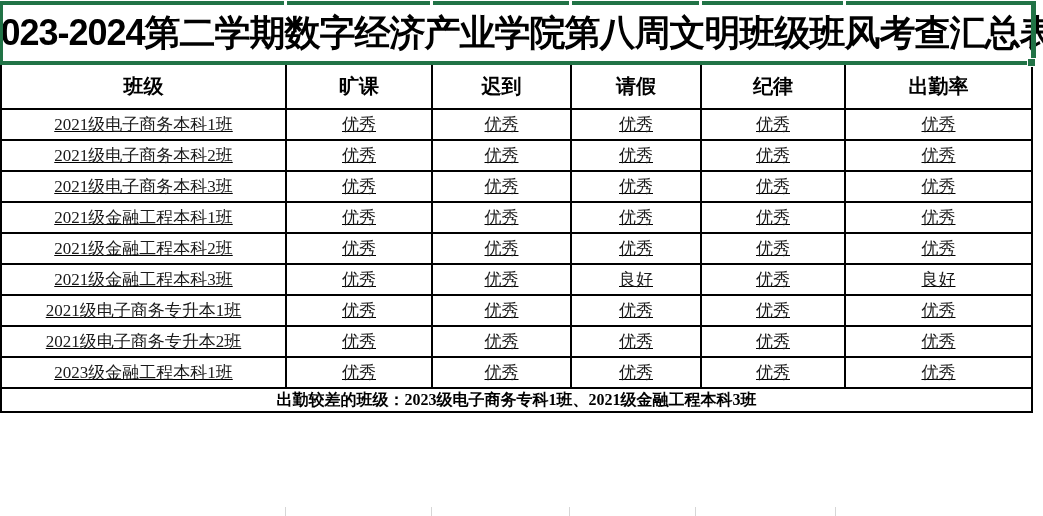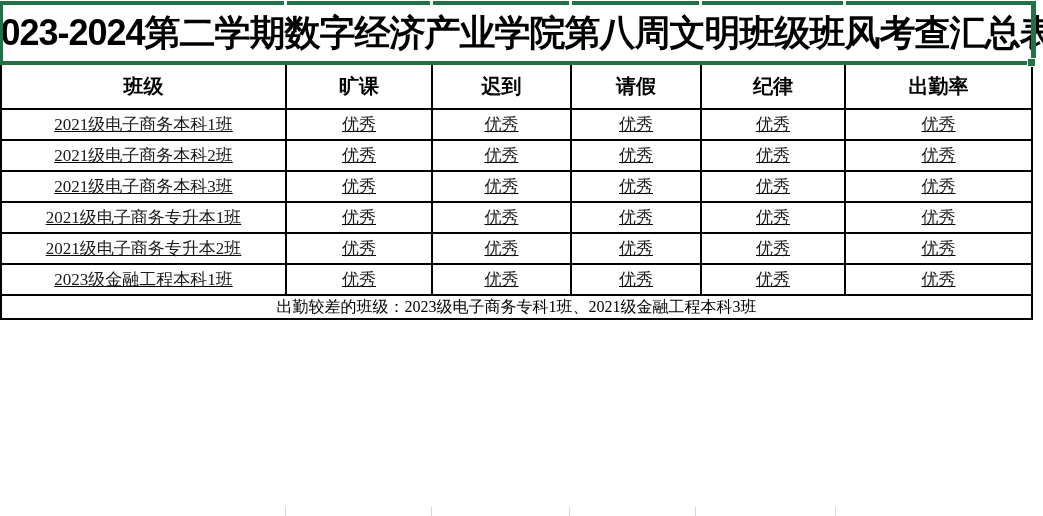--- a/index.html
+++ b/index.html
@@ -119,6 +119,14 @@
         <td>优秀</td>
       </tr>
       <tr class="data-row">
+        <td>2021级金融工程本科1班</td>
+        <td>优秀</td>
+        <td>优秀</td>
+        <td>优秀</td>
+        <td>优秀</td>
+        <td>优秀</td>
+      </tr>
+      <tr class="data-row">
         <td>2021级电子商务专升本1班</td>
         <td>优秀</td>
         <td>优秀</td>

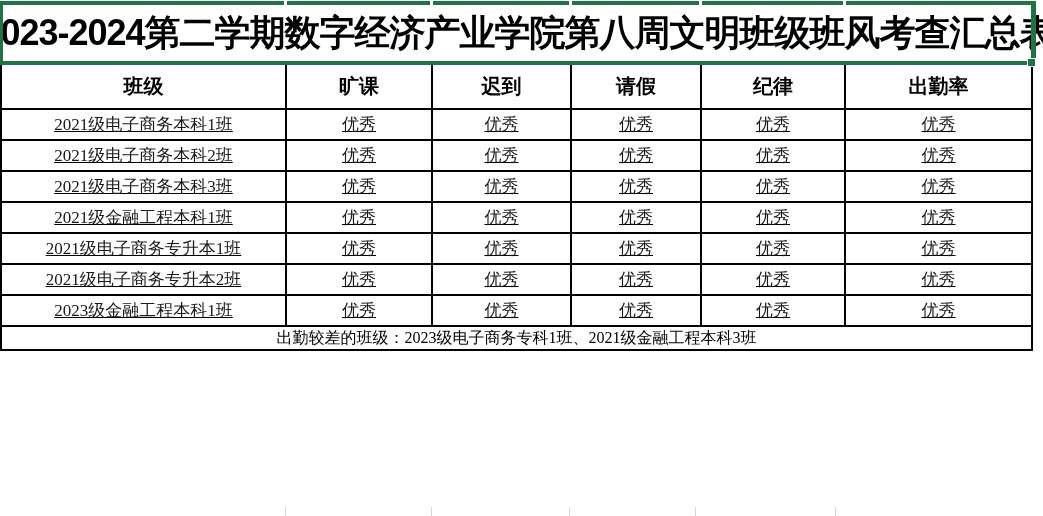--- a/index.html
+++ b/index.html
@@ -127,6 +127,14 @@
         <td>优秀</td>
       </tr>
       <tr class="data-row">
+        <td>2021级金融工程本科2班</td>
+        <td>优秀</td>
+        <td>优秀</td>
+        <td>优秀</td>
+        <td>优秀</td>
+        <td>优秀</td>
+      </tr>
+      <tr class="data-row">
         <td>2021级电子商务专升本1班</td>
         <td>优秀</td>
         <td>优秀</td>

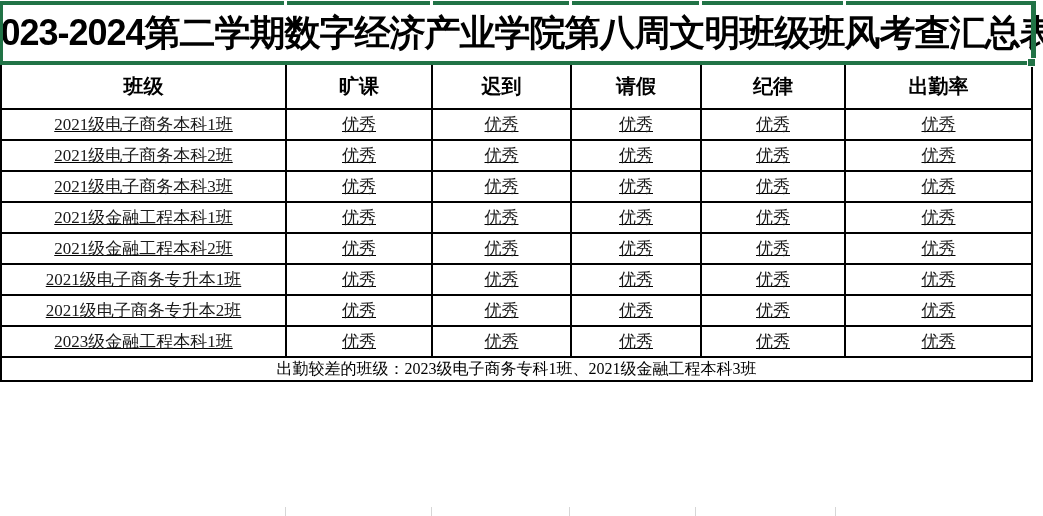--- a/index.html
+++ b/index.html
@@ -135,6 +135,14 @@
         <td>优秀</td>
       </tr>
       <tr class="data-row">
+        <td>2021级金融工程本科3班</td>
+        <td>优秀</td>
+        <td>优秀</td>
+        <td>良好</td>
+        <td>优秀</td>
+        <td>良好</td>
+      </tr>
+      <tr class="data-row">
         <td>2021级电子商务专升本1班</td>
         <td>优秀</td>
         <td>优秀</td>

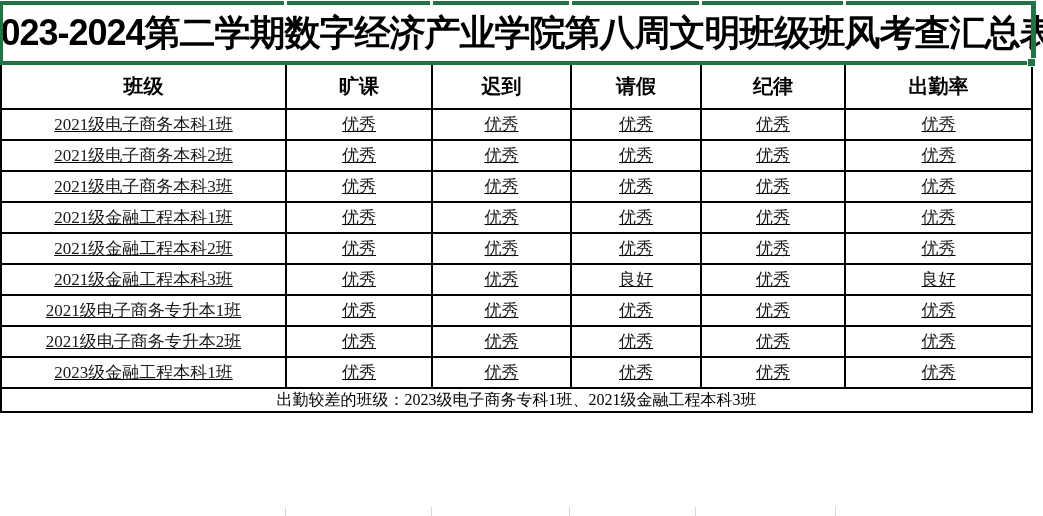--- a/index.html
+++ b/index.html
@@ -50,7 +50,7 @@
   tr.data-row { height: 31px; text-decoration: underline; }
   tr.data-row td { font-size: 17px; font-weight: normal; color: #1a1a1a; }
   tr.footer-row { height: 24px; }
-  tr.footer-row td { font-size: 16px; font-weight: normal; color: #000; }
+  tr.footer-row td { font-size: 16px; font-weight: bold; color: #000; }
 
   
   .grid-v { position: absolute; top: 507px; width: 1px; height: 9px; background: #d6d6d6; z-index: 1; }

